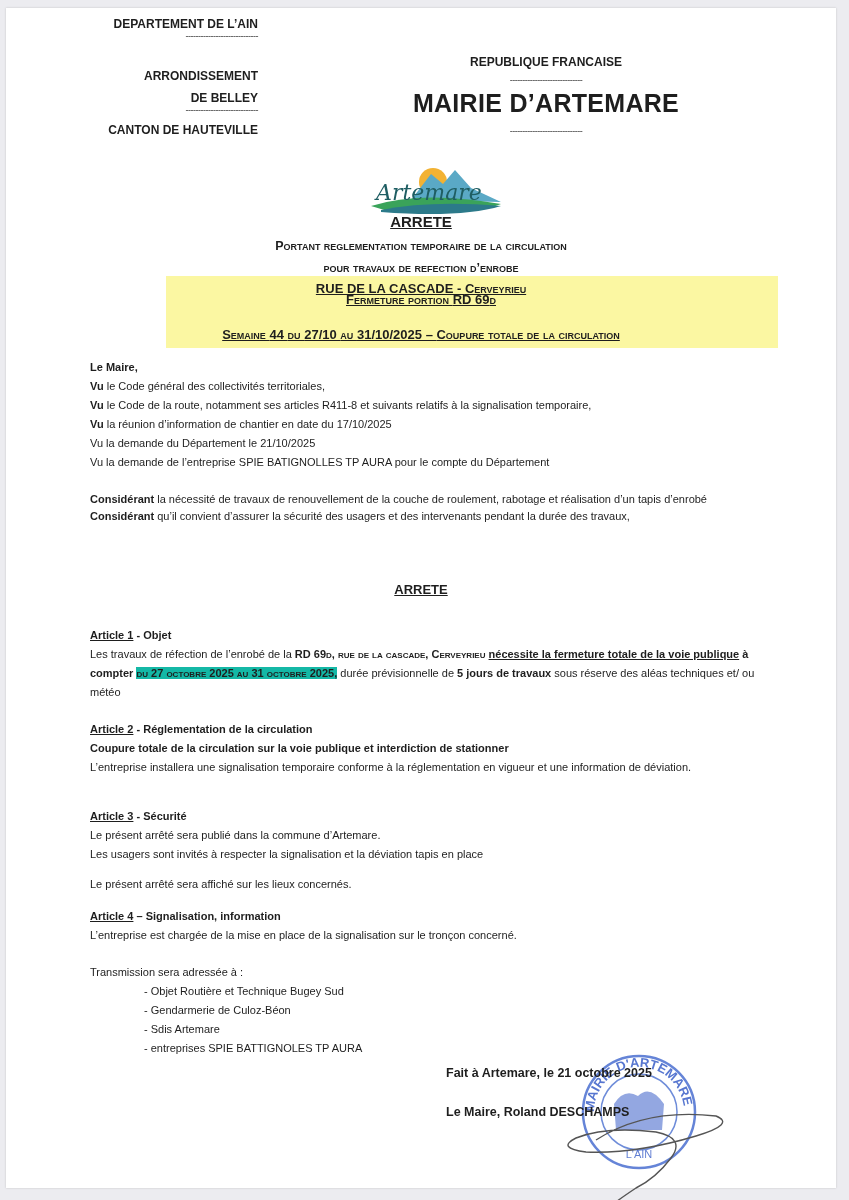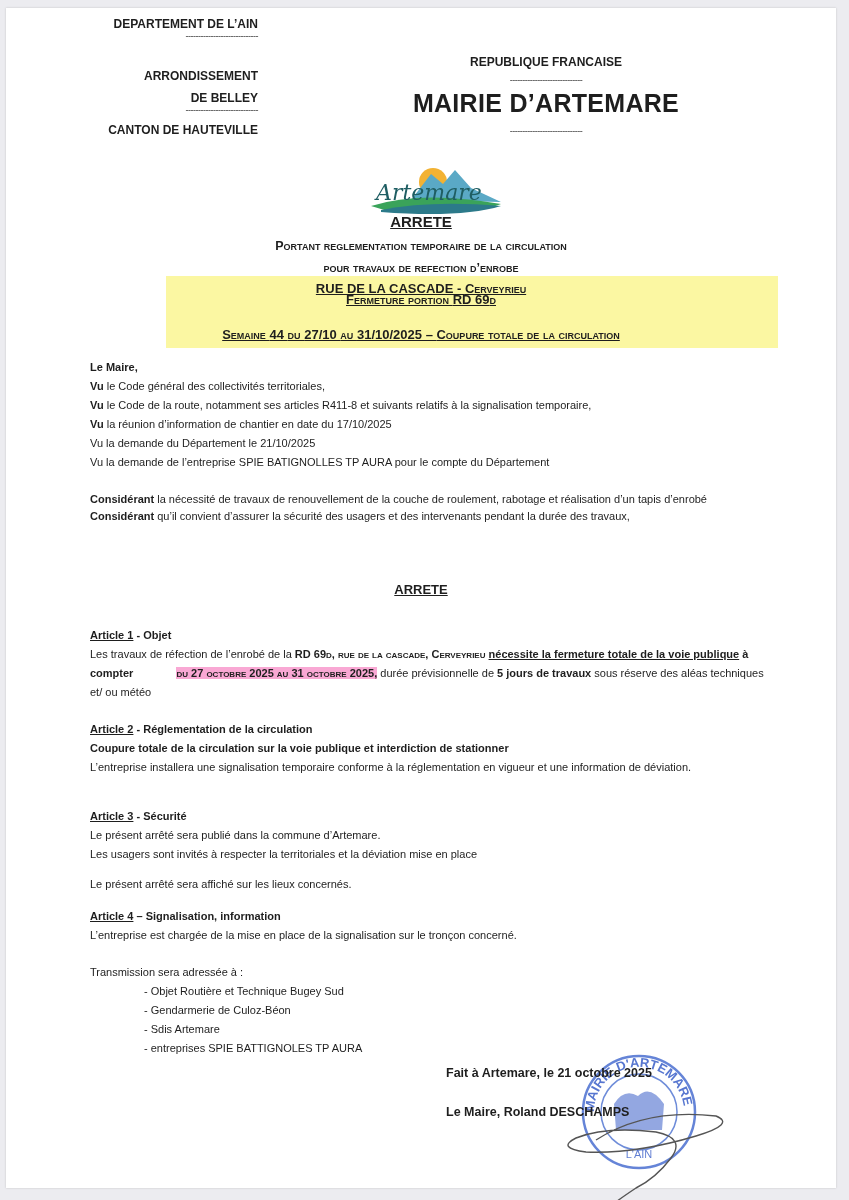--- a/index.html
+++ b/index.html
@@ -45,7 +45,7 @@
   .body-text { left: 84px; width: 700px; font-size: 11px; line-height: 19px; }
   .b { font-weight: bold; }
   .u { text-decoration: underline; }
-  .hl { background: #f9a8d4; margin-left: 40px; }
+  .hl { background: #14b8a6; }
   .justify { text-align: justify; }
   .list-item { padding-left: 54px; }
   .stamp { left: 570px; top: 1040px; width: 125px; height: 125px; }

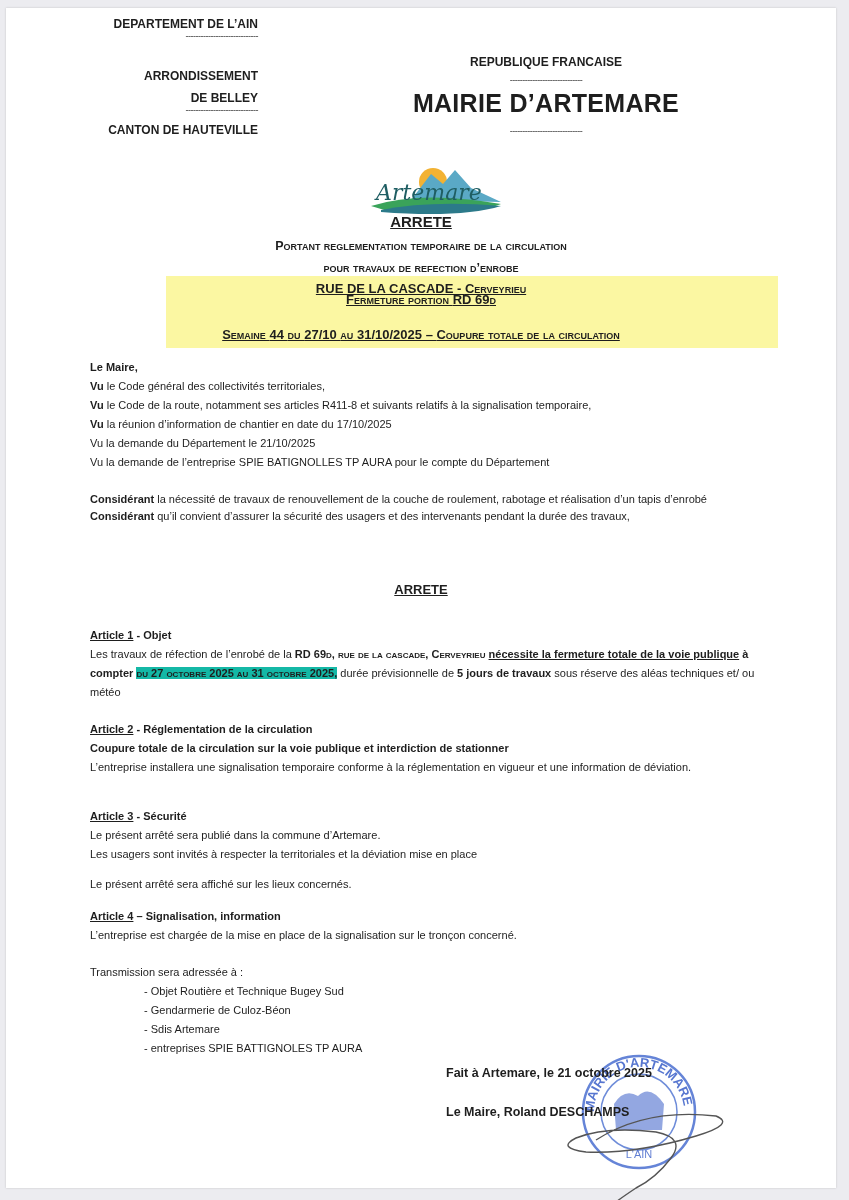--- a/index.html
+++ b/index.html
@@ -128,7 +128,7 @@
   <div class="abs body-text" style="top:799px;">
     <div class="b"><span class="u">Article 3</span><span> - Sécurité</span></div>
     <div>Le présent arrêté sera publié dans la commune d’Artemare.</div>
-    <div>Les usagers sont invités à respecter la territoriales et la déviation mise en place</div>
+    <div>Les usagers sont invités à respecter la signalisation et la déviation tapis en place</div>
     <div style="height:11px;"></div>
     <div>Le présent arrêté sera affiché sur les lieux concernés.</div>
   </div>

